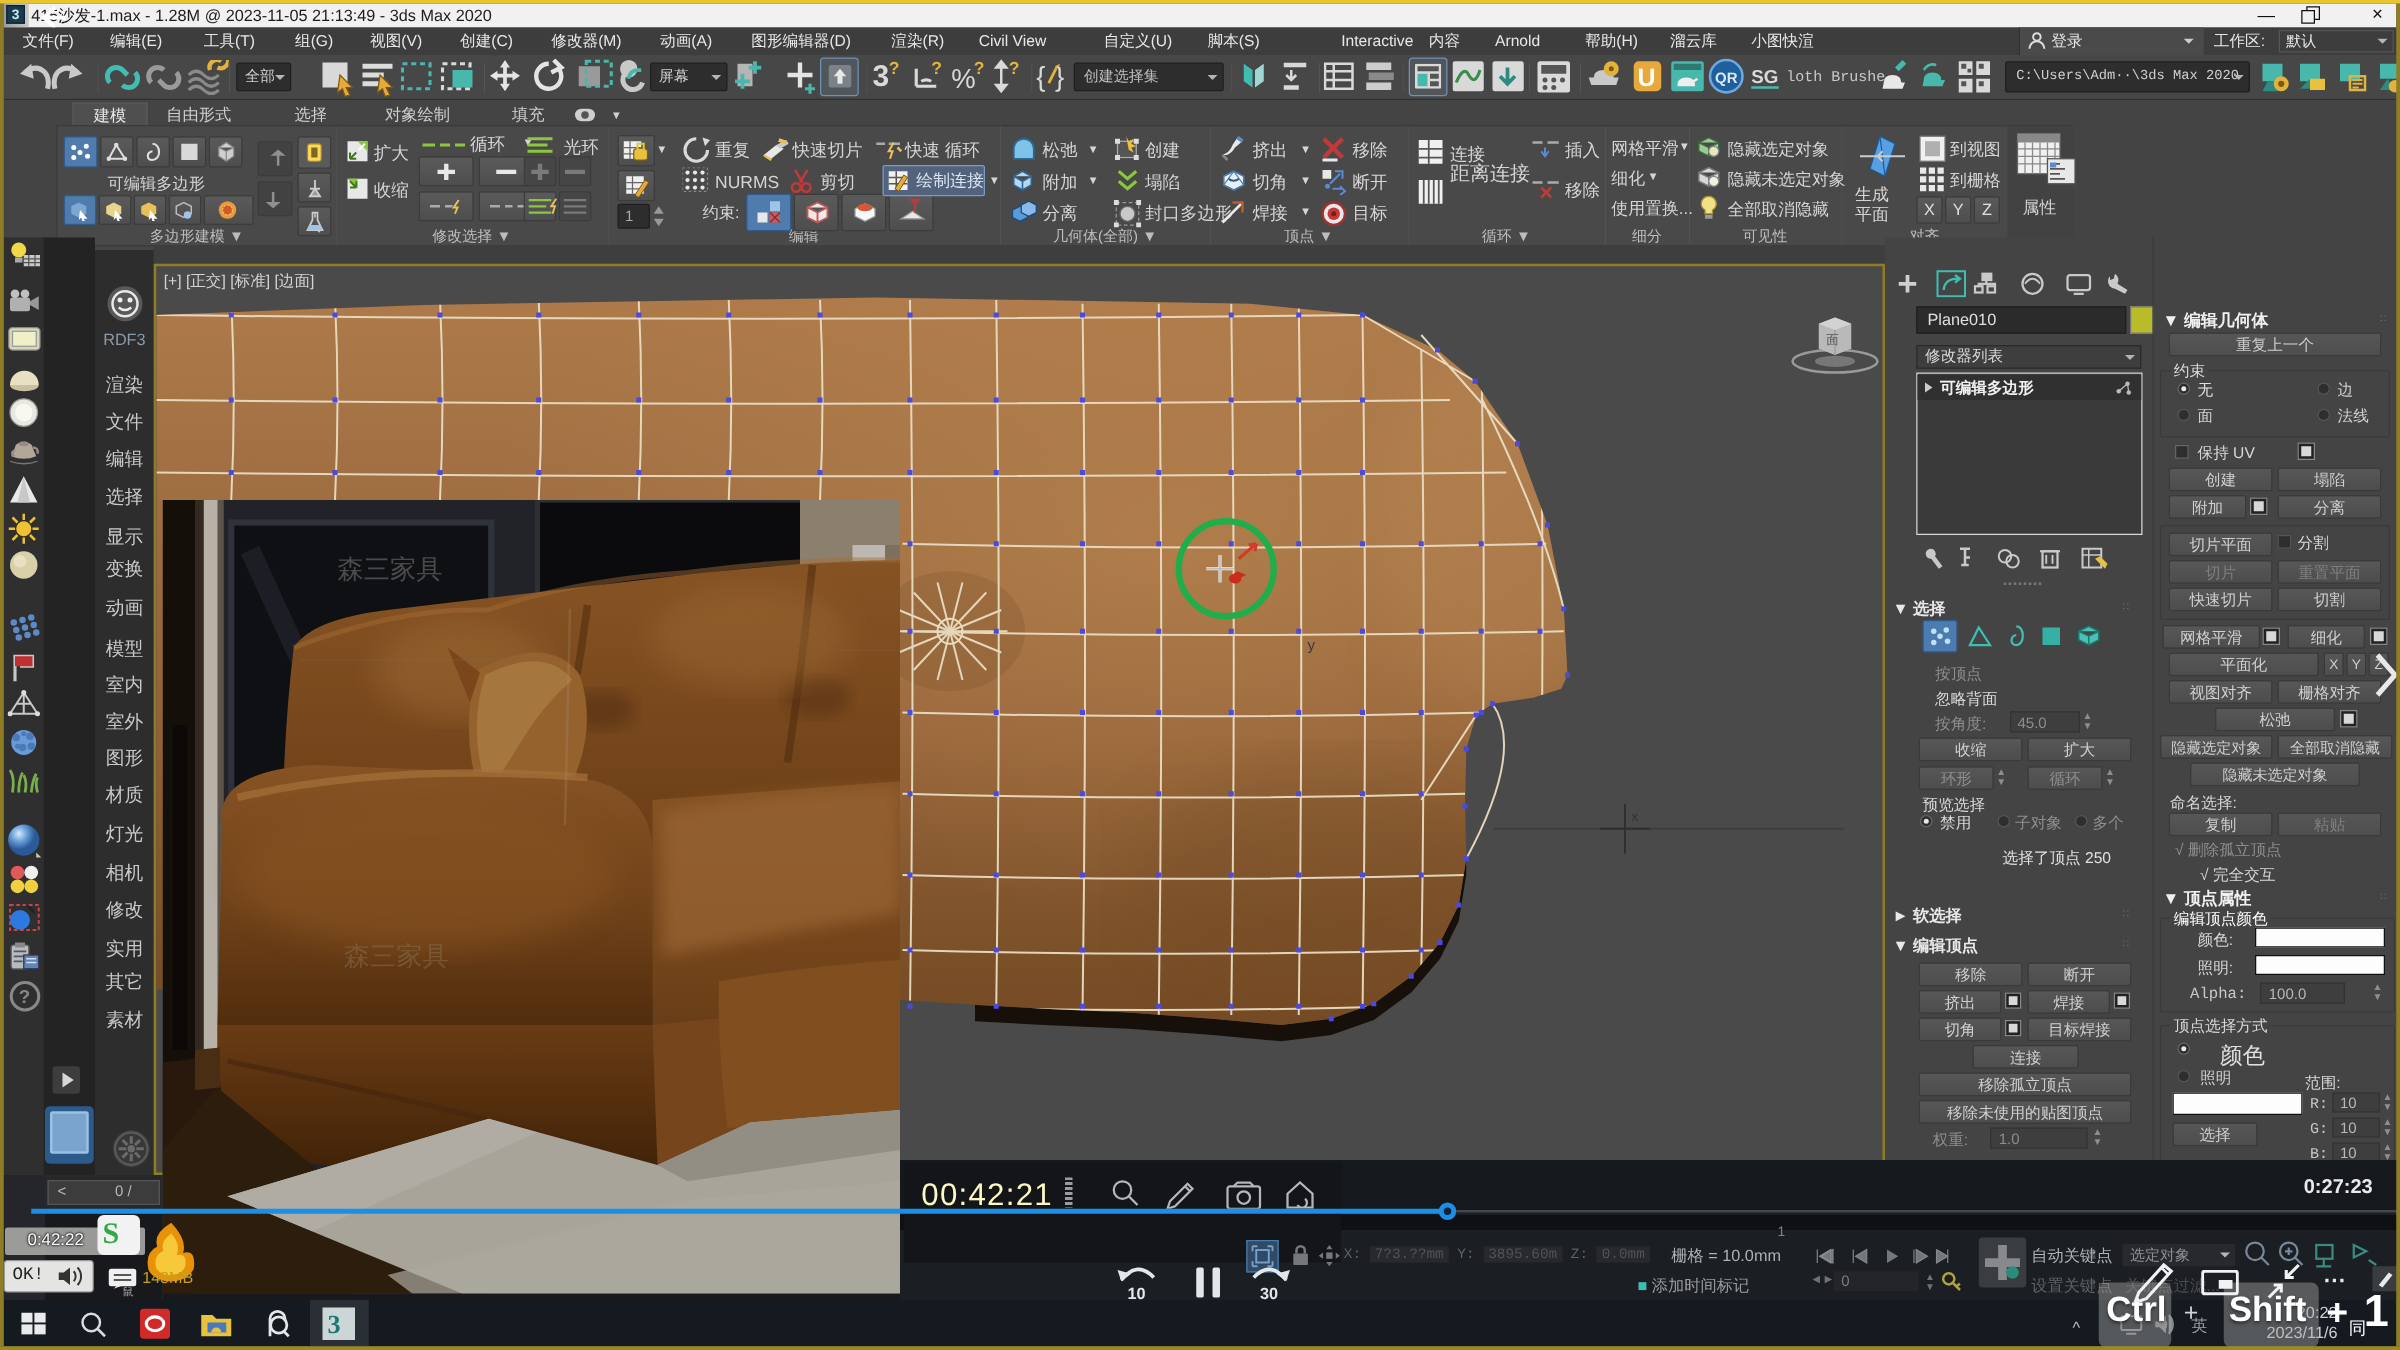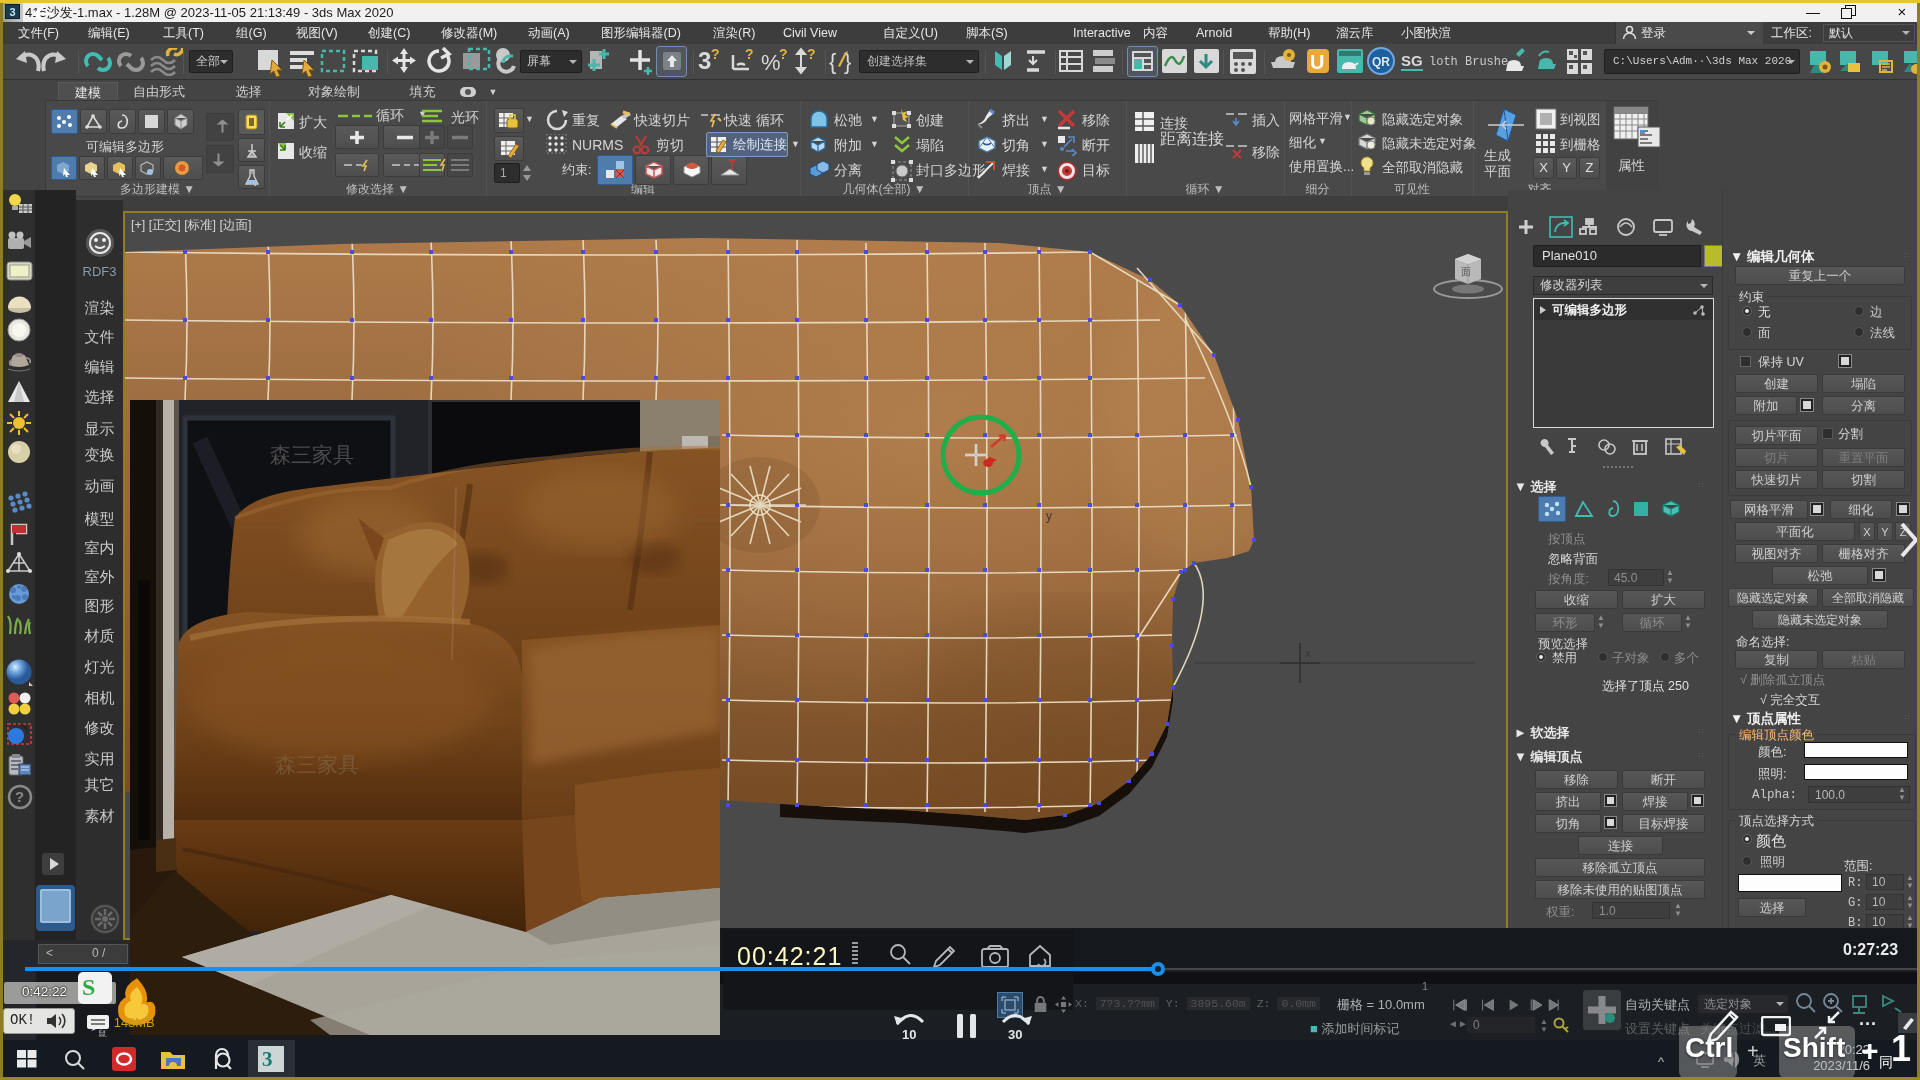--- a/index.html
+++ b/index.html
@@ -1280,7 +1280,7 @@
  <div class="abs" style="left:222px;top:520px;color:#f0f0f0;font-size:13.5px;font-weight:bold">▼ 顶点属性</div>
  <div class="abs" style="left:396px;top:522px;width:16px;height:8px;color:#777;font-size:8px"><span style="letter-spacing:1px">::</span></div>
  <div class="grp" style="left:220px;top:544px;width:188px;height:76px"></div>
- <div class="abs" style="left:228px;top:537px;background:#444;color:#fdba74;font-size:12.5px;padding:0 3px">编辑顶点颜色</div>
+ <div class="abs" style="left:228px;top:537px;background:#444;color:#ffffff;font-size:12.5px;padding:0 3px">编辑顶点颜色</div>
  <div class="ptxt" style="left:250px;top:554px;font-size:12.5px;color:#d8d8d8">颜色:</div>
  <div class="abs" style="left:296px;top:552px;width:104px;height:16px;background:#fdfdfd;border:1px solid #111"></div>
  <div class="ptxt" style="left:250px;top:576px;font-size:12.5px;color:#d8d8d8">照明:</div>

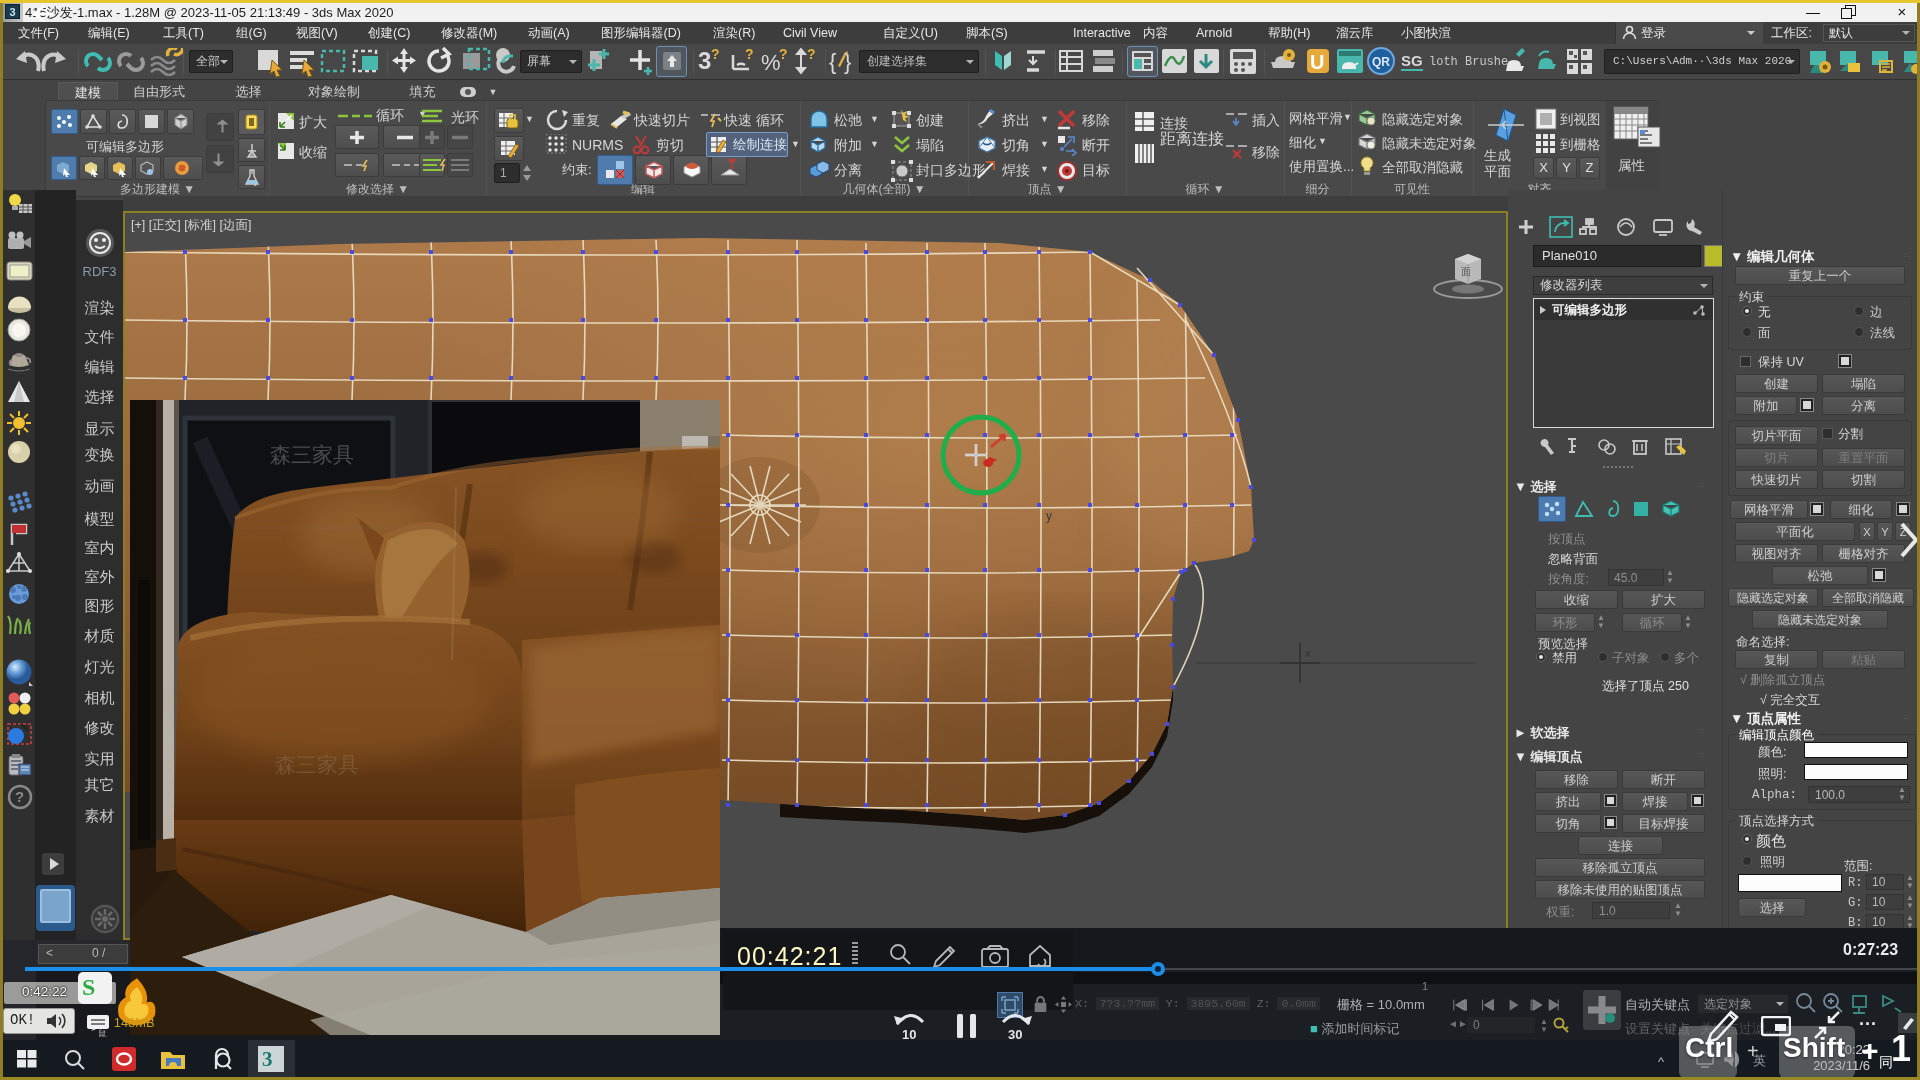--- a/index.html
+++ b/index.html
@@ -1286,7 +1286,7 @@
  <div class="ptxt" style="left:250px;top:576px;font-size:12.5px;color:#d8d8d8">照明:</div>
  <div class="abs" style="left:296px;top:574px;width:104px;height:16px;background:#fdfdfd;border:1px solid #111"></div>
  <div class="ptxt" style="left:244px;top:598px;font-size:12.5px;color:#c8c8c8;font-family:'Liberation Mono',monospace">Alpha:</div>
- <div class="abs pdim" style="left:300px;top:596px;width:102px;height:17px;background:#3e3e3e;border:1px solid #333;font-size:12px;line-height:16px;padding-left:6px;color:#b8b8b8">100.0</div>
+ <div class="abs pdim" style="left:300px;top:596px;width:68px;height:17px;background:#3e3e3e;border:1px solid #333;font-size:12px;line-height:16px;padding-left:6px;color:#b8b8b8">100.0</div>
  <div class="abs pdim" style="left:390px;top:596px;font-size:8px;line-height:8px">▲<br>▼</div>
  <div class="grp" style="left:220px;top:630px;width:188px;height:110px"></div>
  <div class="abs" style="left:228px;top:623px;background:#444;color:#d8d8d8;font-size:12.5px;padding:0 3px">顶点选择方式</div>

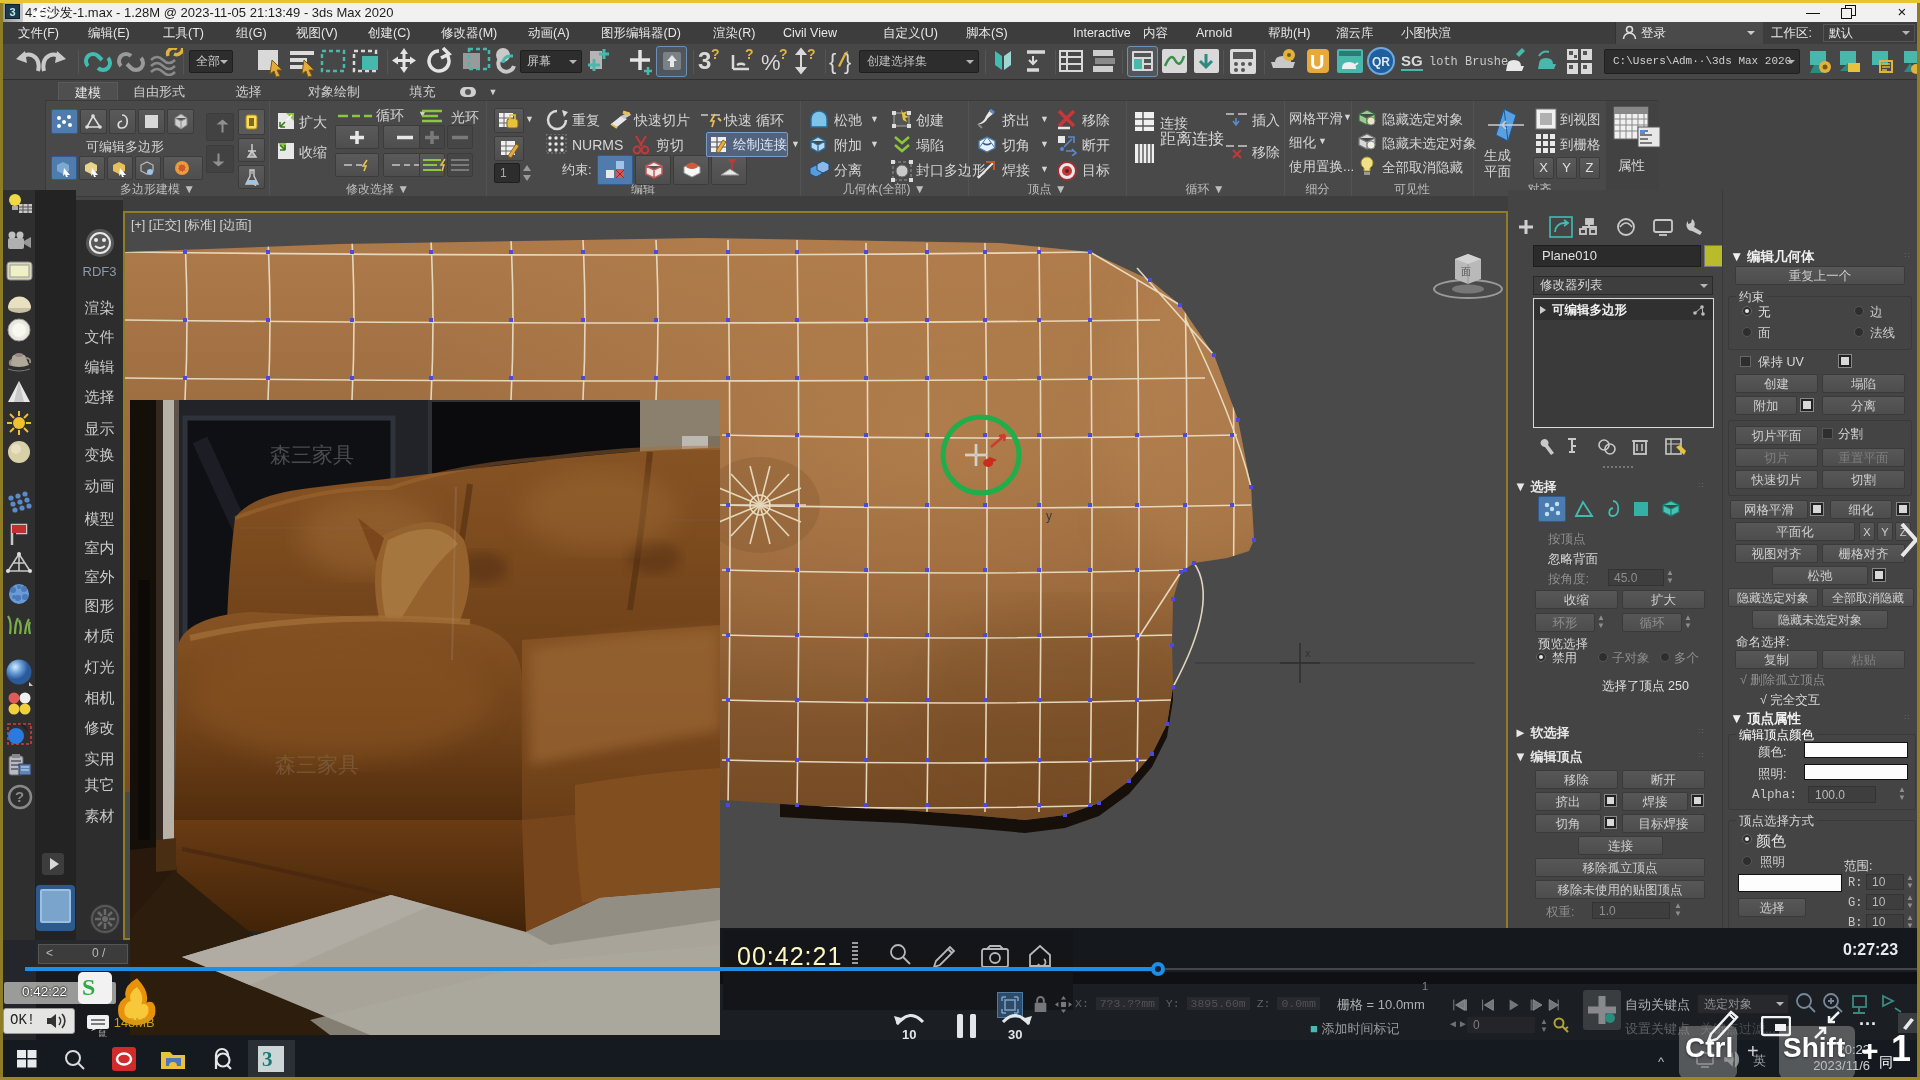--- a/index.html
+++ b/index.html
@@ -1293,7 +1293,7 @@
  <div class="abs" style="left:234px;top:644px;width:10px;height:10px;border-radius:50%;background:#2e2e2e;border:1px solid #666">
         <div class="abs" style="left:2px;top:2px;width:4px;height:4px;border-radius:50%;background:#e8e8e8"></div>
       </div>
- <div class="ptxt" style="left:248px;top:642px;font-size:15px;color:#e0e0e0">颜色</div>
+ <div class="ptxt" style="left:268px;top:642px;font-size:18px;color:#e0e0e0">颜色</div>
  <div class="abs" style="left:234px;top:666px;width:10px;height:10px;border-radius:50%;background:#2e2e2e;border:1px solid #555"></div>
  <div class="ptxt" style="left:252px;top:664px;font-size:12.5px;color:#d0d0d0">照明</div>
  <div class="ptxt" style="left:336px;top:668px;font-size:12.5px;color:#d8d8d8">范围:</div>

